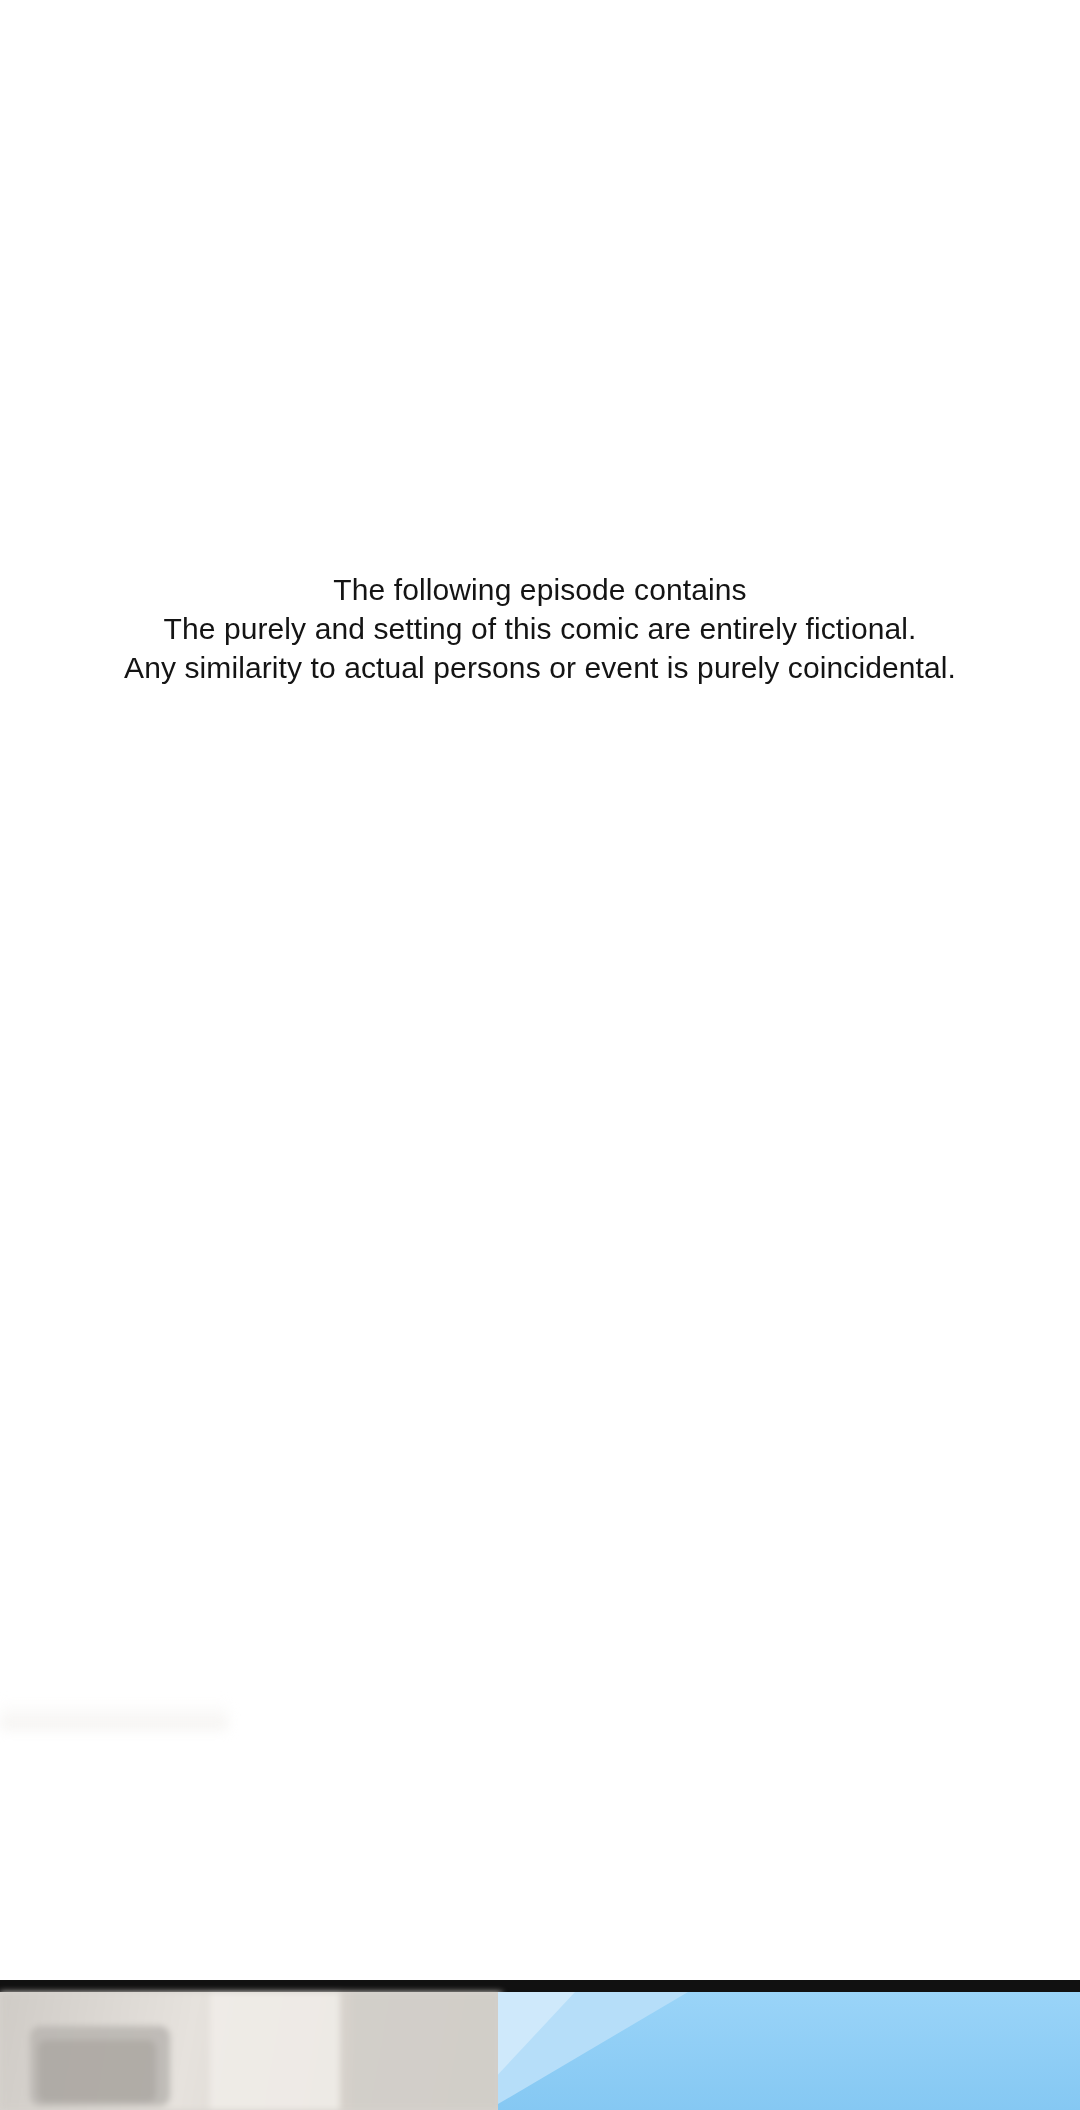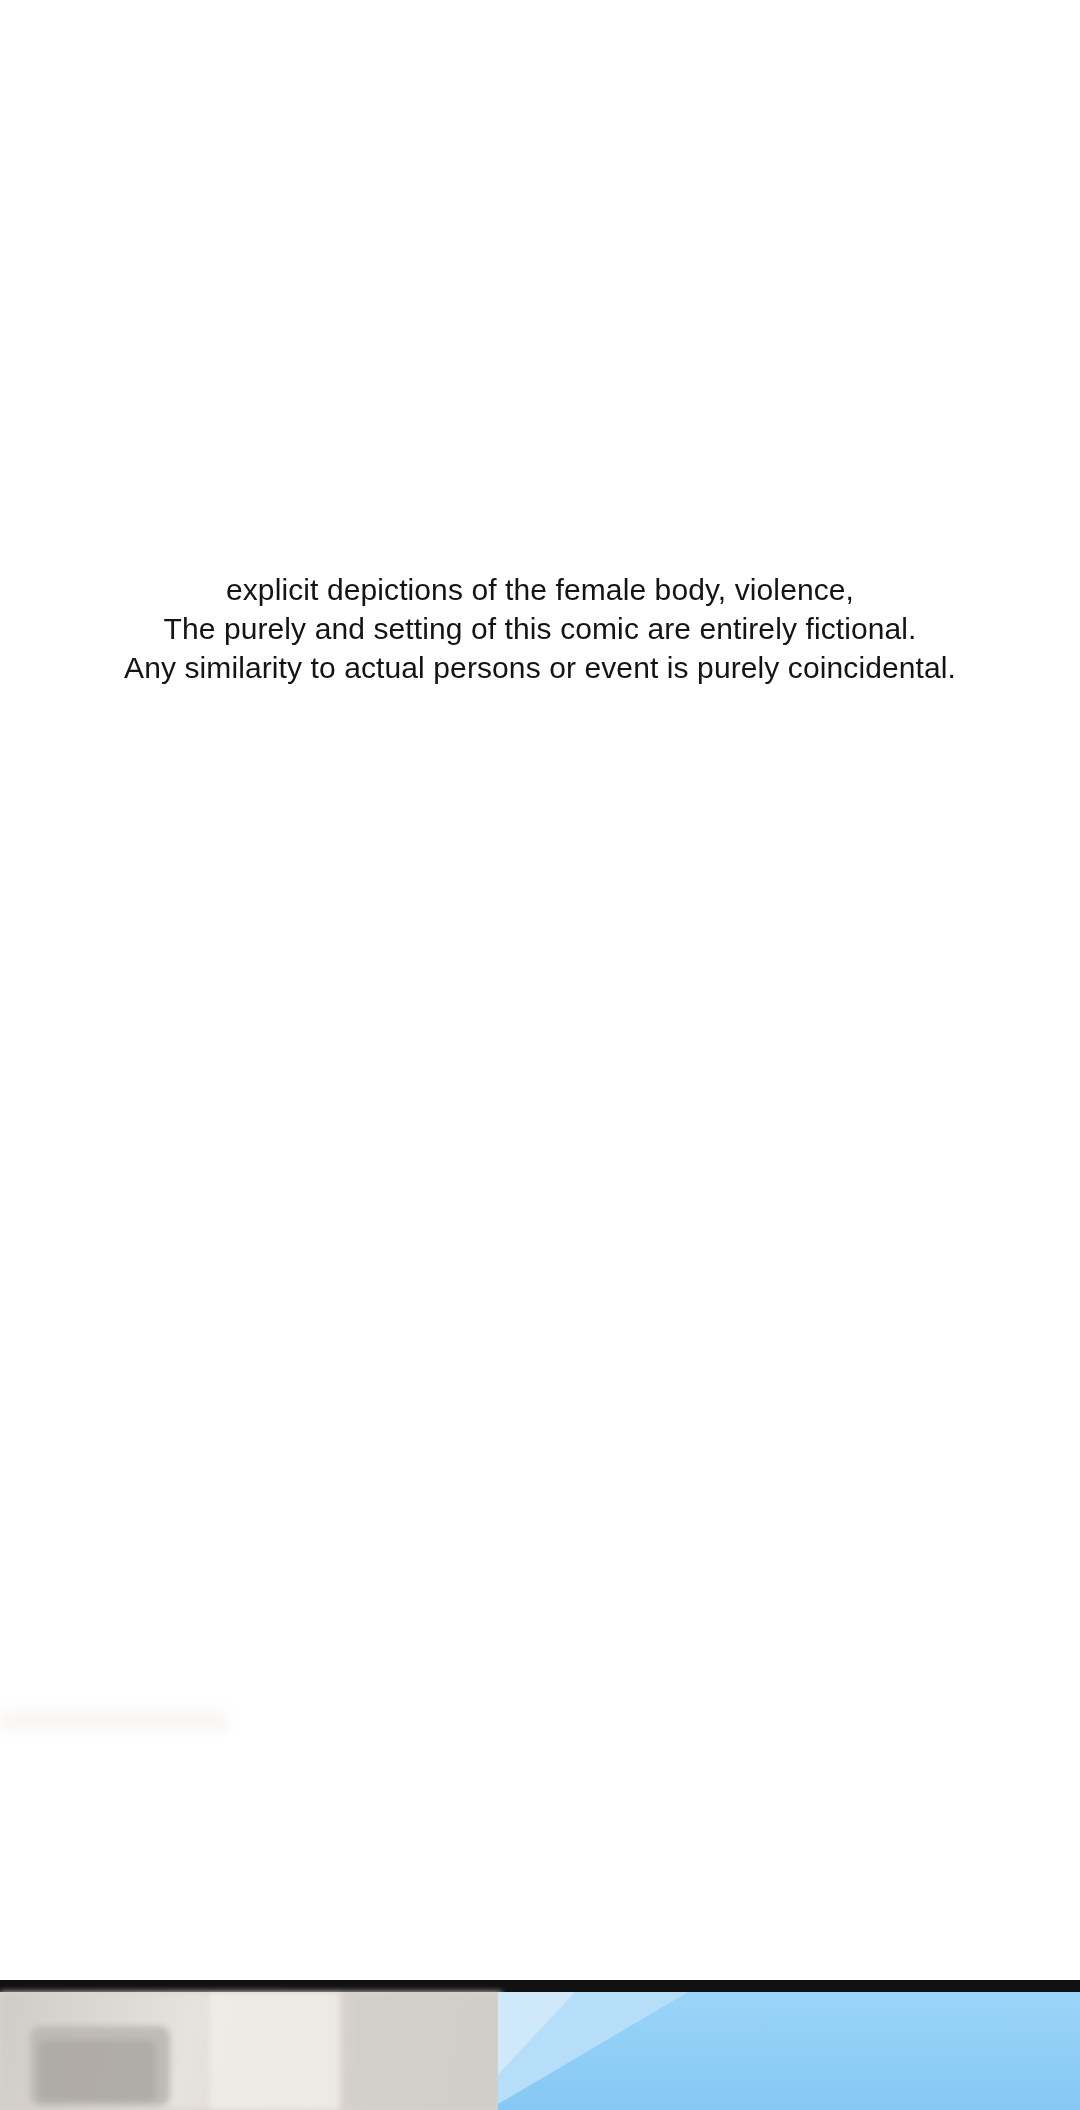--- a/index.html
+++ b/index.html
@@ -167,6 +167,7 @@
 <div class="page">
 
   <div class="disclaimer">
+    <span class="line">The following episode contains</span>
     <span class="line">explicit depictions of the female body, violence,</span>
     <span class="line">The purely and setting of this comic are entirely fictional.</span>
     <span class="line">Any similarity to actual persons or event is purely coincidental.</span>

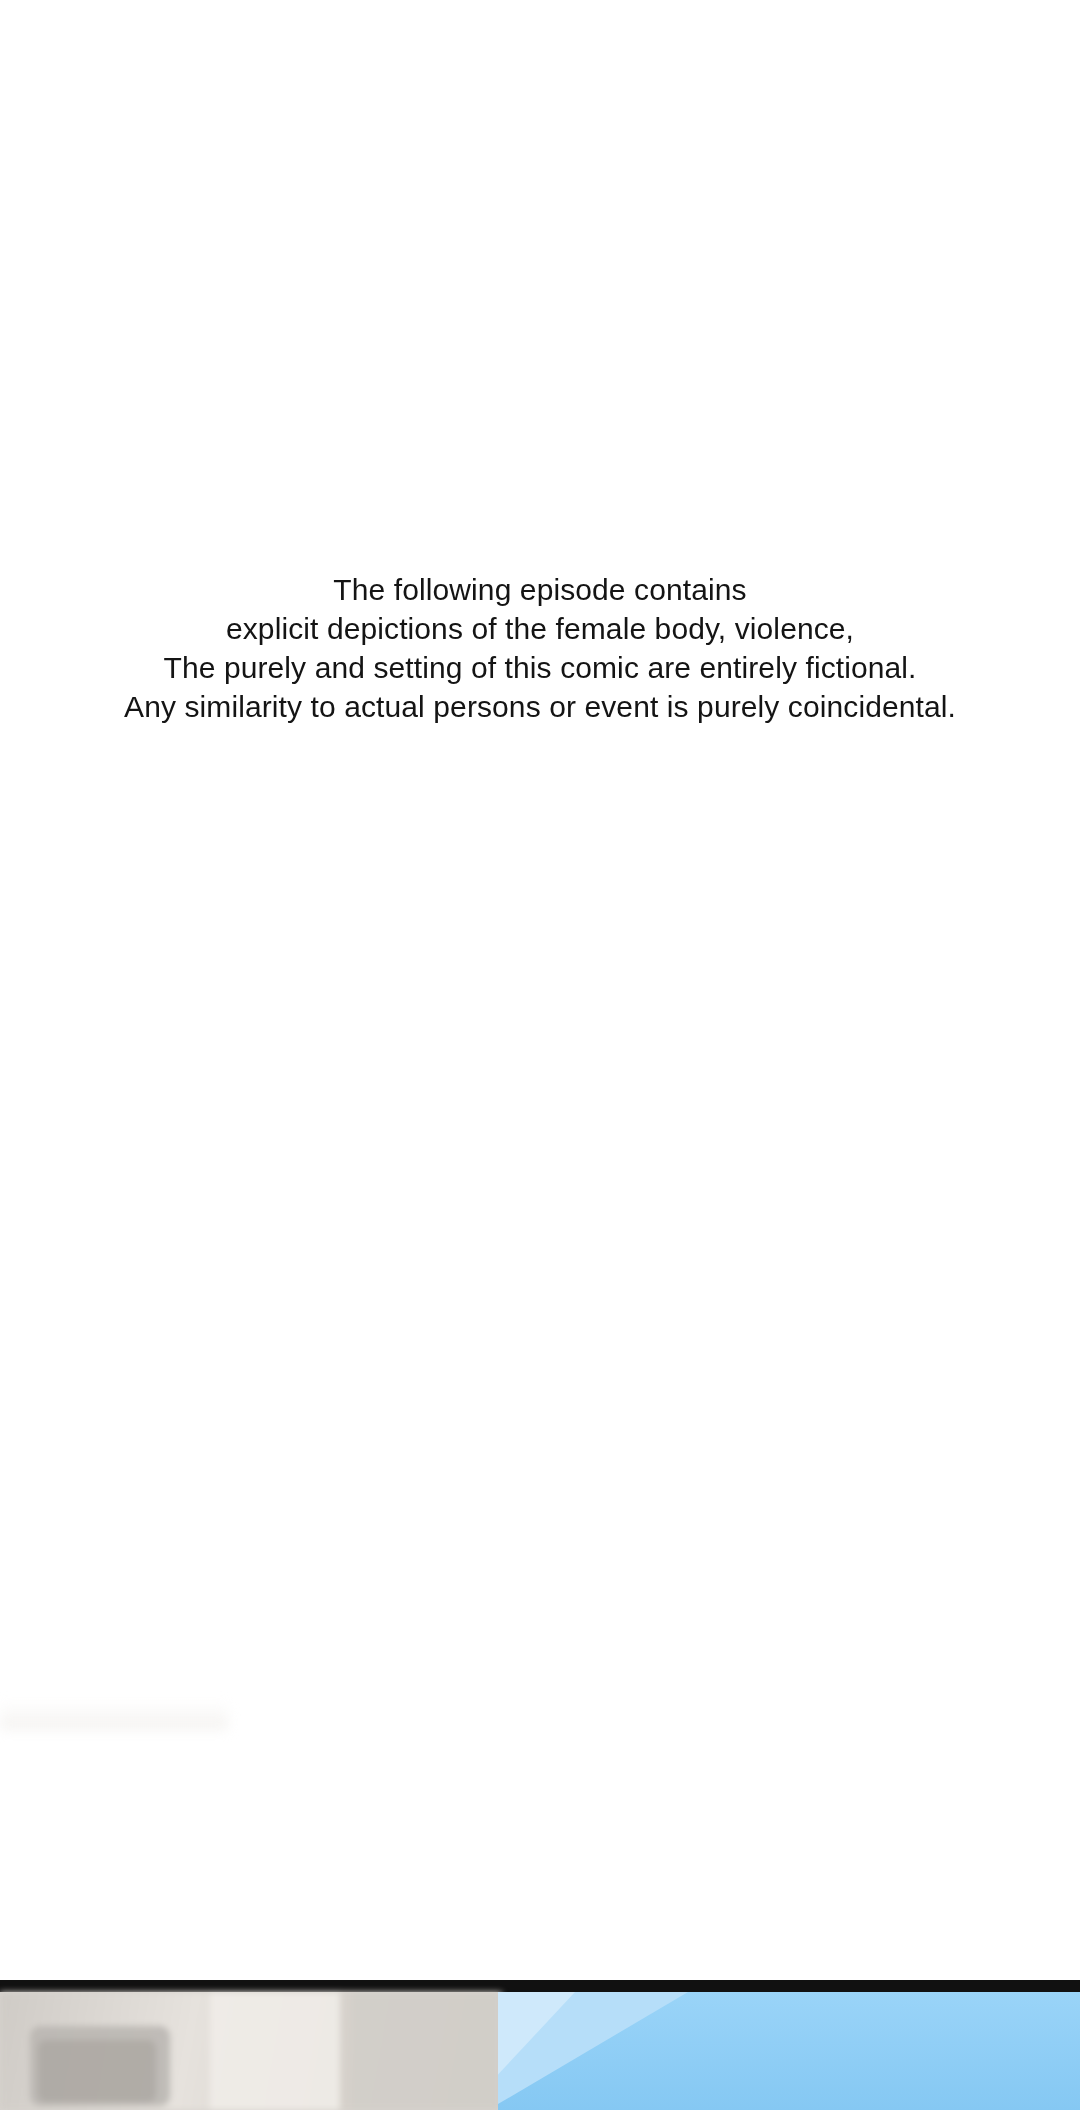--- a/index.html
+++ b/index.html
@@ -168,7 +168,6 @@
 
   <div class="disclaimer">
     <span class="line">The following episode contains</span>
-    <span class="line">explicit depictions of the female body, violence,</span>
     <span class="line">The purely and setting of this comic are entirely fictional.</span>
     <span class="line">Any similarity to actual persons or event is purely coincidental.</span>
   </div>

